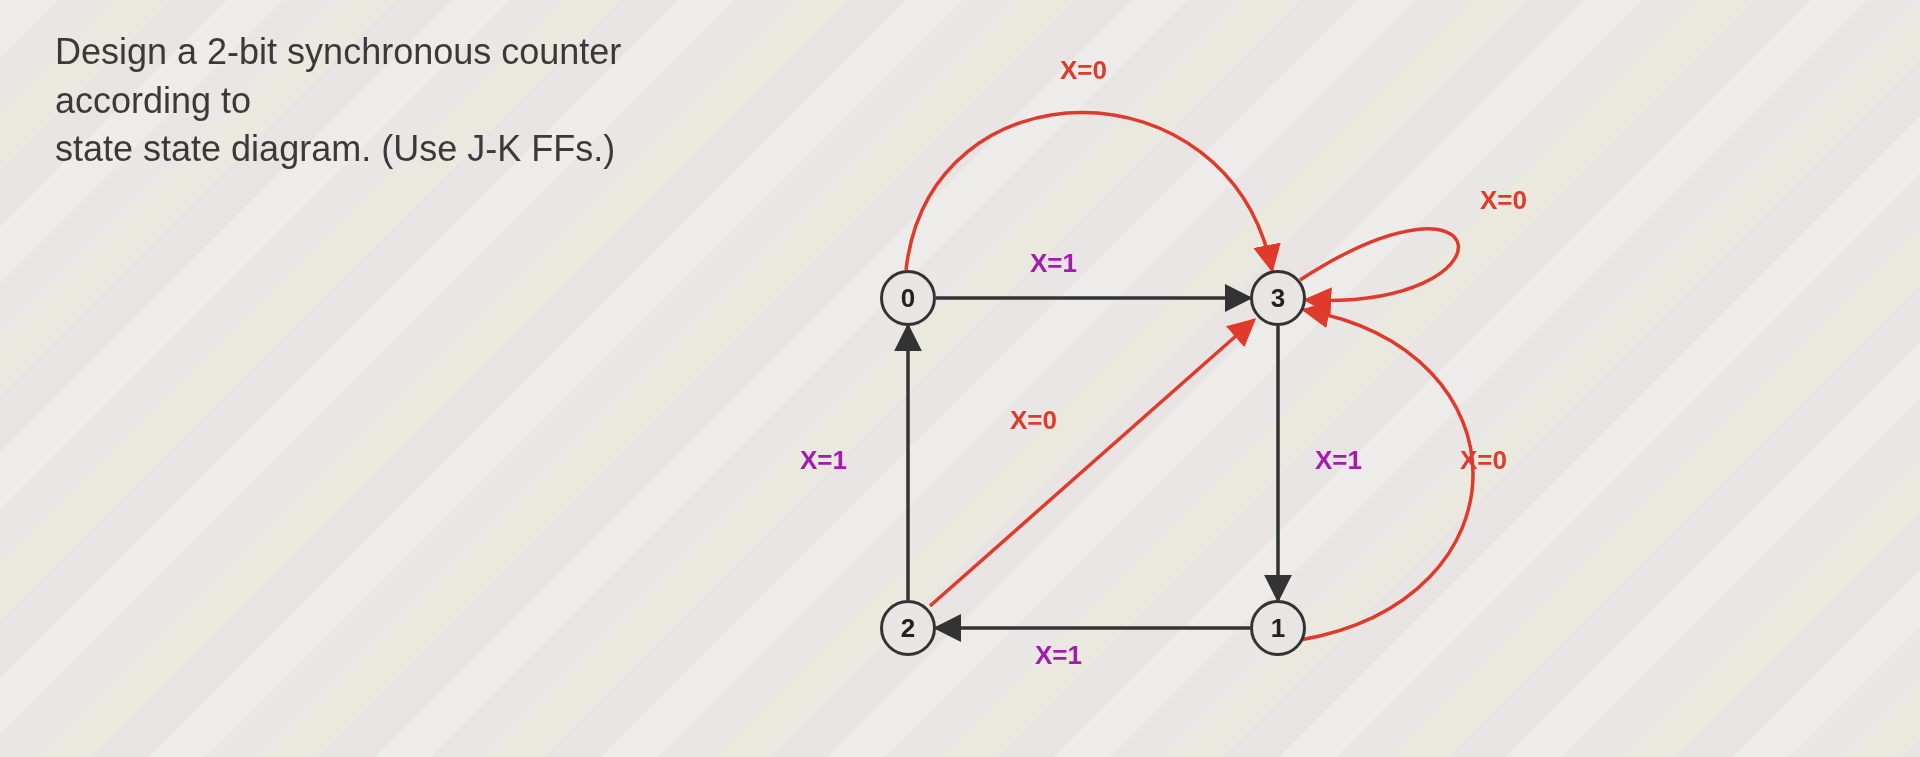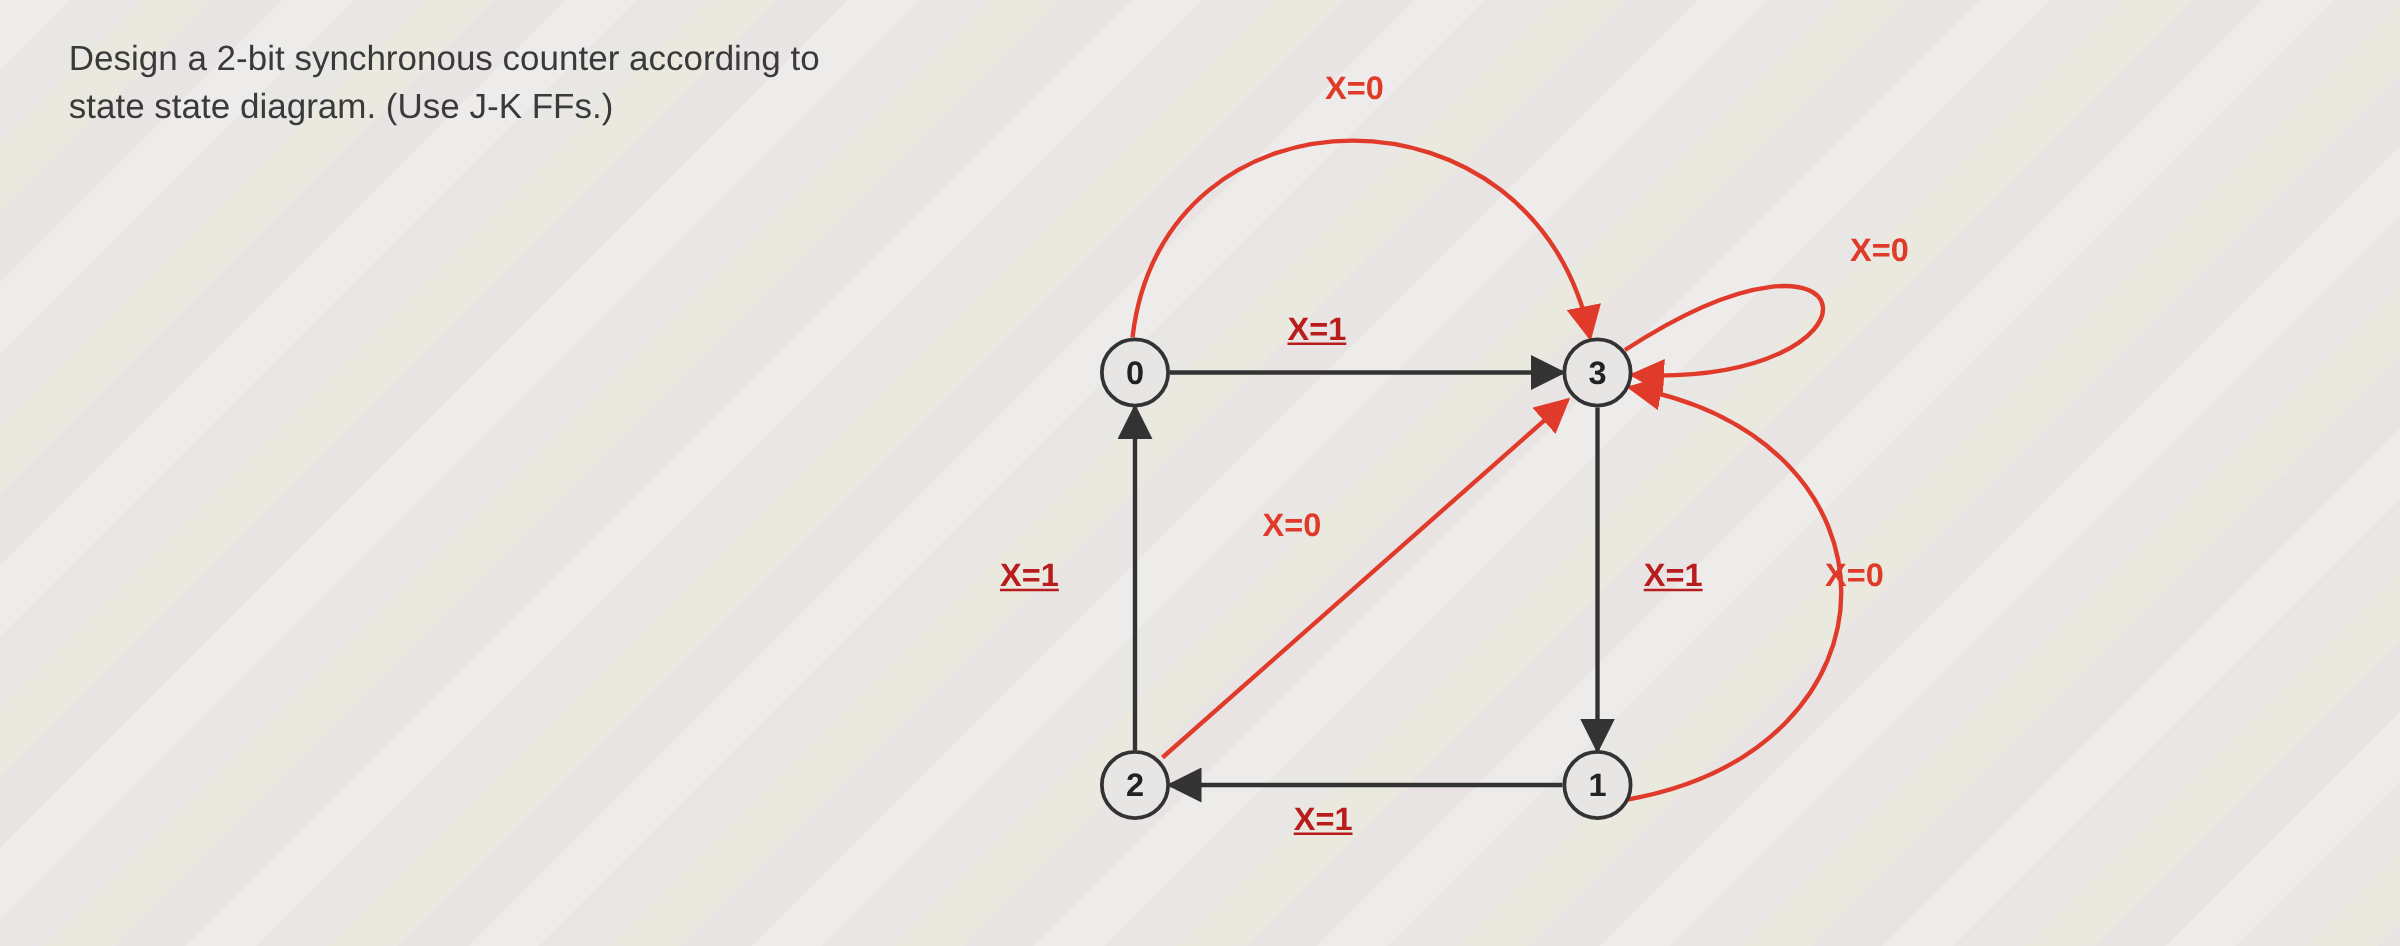--- a/index.html
+++ b/index.html
@@ -30,7 +30,7 @@
     top: 28px;
     left: 55px;
     width: 640px;
-    font-size: 28px;
+    font-size: 36px;
     line-height: 1.35;
     color: #3a3a3a;
   }

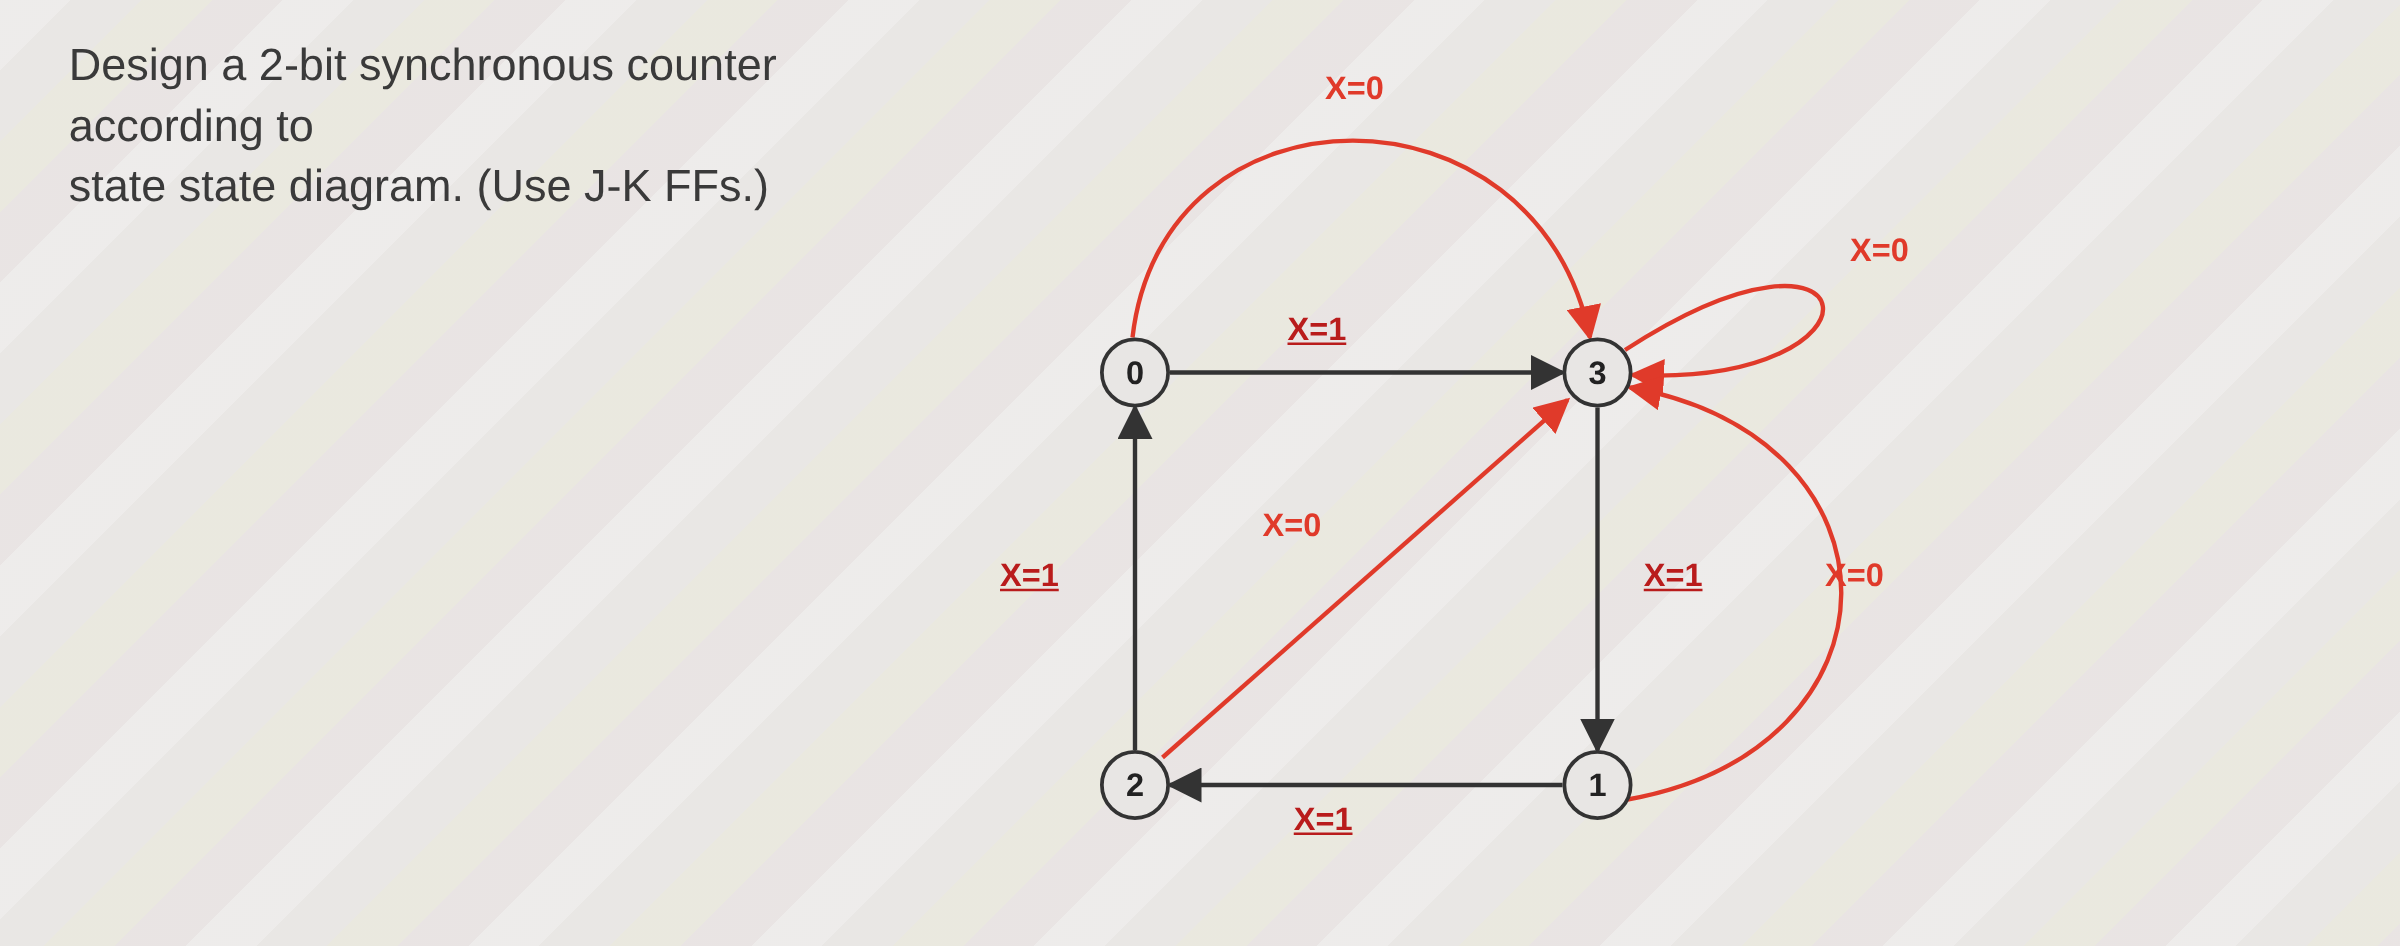--- a/index.html
+++ b/index.html
@@ -62,7 +62,7 @@
     font-weight: bold;
     white-space: nowrap;
   }
-  .lbl-black { color: #b91c1c; text-decoration: underline; }
+  .lbl-black { color: #a21caf; }
   .lbl-red   { color: #e03a2a; text-align: right; }
   svg { pointer-events: none; }
 </style>

